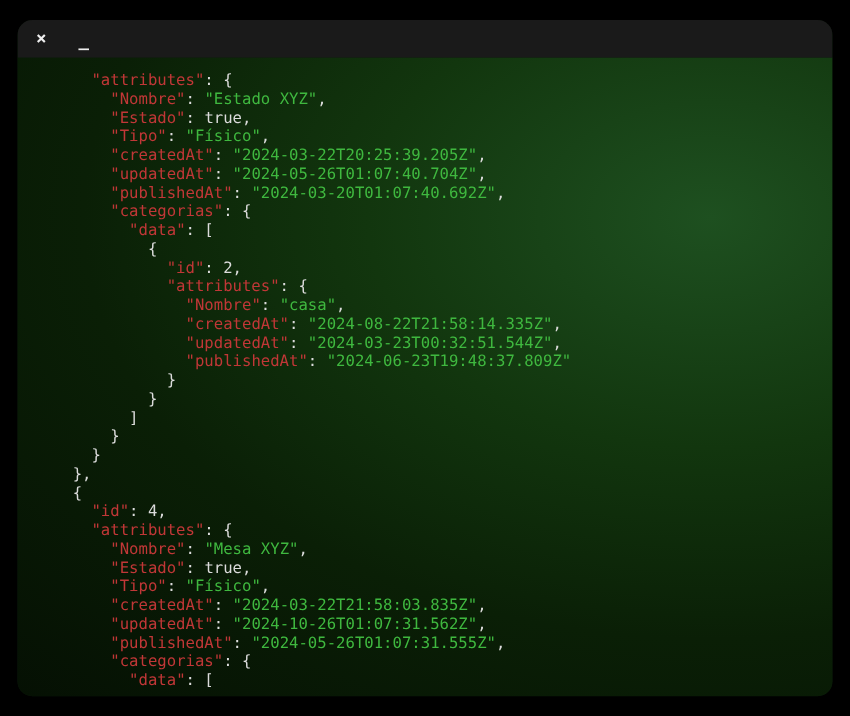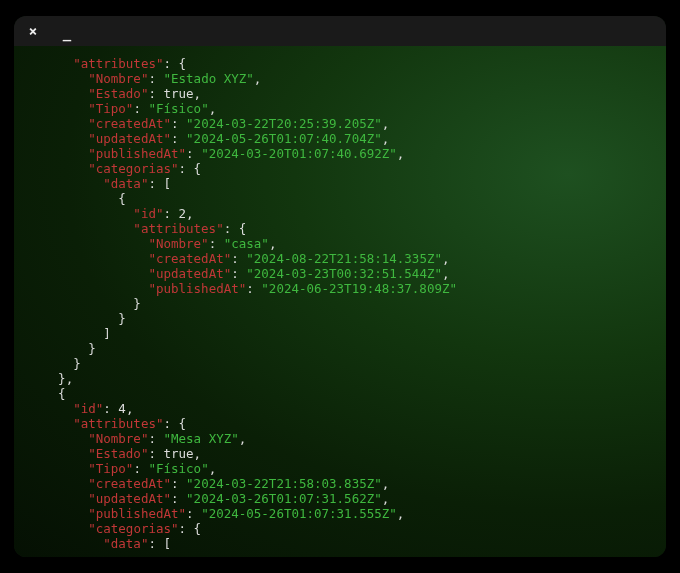--- a/index.html
+++ b/index.html
@@ -108,7 +108,7 @@
 <span class="p">        </span><span class="k">"Estado"</span><span class="p">: </span><span class="b">true</span><span class="p">,</span>
 <span class="p">        </span><span class="k">"Tipo"</span><span class="p">: </span><span class="s">"<span>Físico</span>"</span><span class="p">,</span>
 <span class="p">        </span><span class="k">"createdAt"</span><span class="p">: </span><span class="s">"<span>2024-03-22T21:58:03.835Z</span>"</span><span class="p">,</span>
-<span class="p">        </span><span class="k">"updatedAt"</span><span class="p">: </span><span class="s">"<span>2024-03-26T01:07:31.562Z</span>"</span><span class="p">,</span>
+<span class="p">        </span><span class="k">"updatedAt"</span><span class="p">: </span><span class="s">"<span>2024-10-26T01:07:31.562Z</span>"</span><span class="p">,</span>
 <span class="p">        </span><span class="k">"publishedAt"</span><span class="p">: </span><span class="s">"<span>2024-05-26T01:07:31.555Z</span>"</span><span class="p">,</span>
 <span class="p">        </span><span class="k">"<span>categorias</span>"</span><span class="p">: {</span>
 <span class="p">          </span><span class="k">"<span>data</span>"</span><span class="p">: [</span></div>

